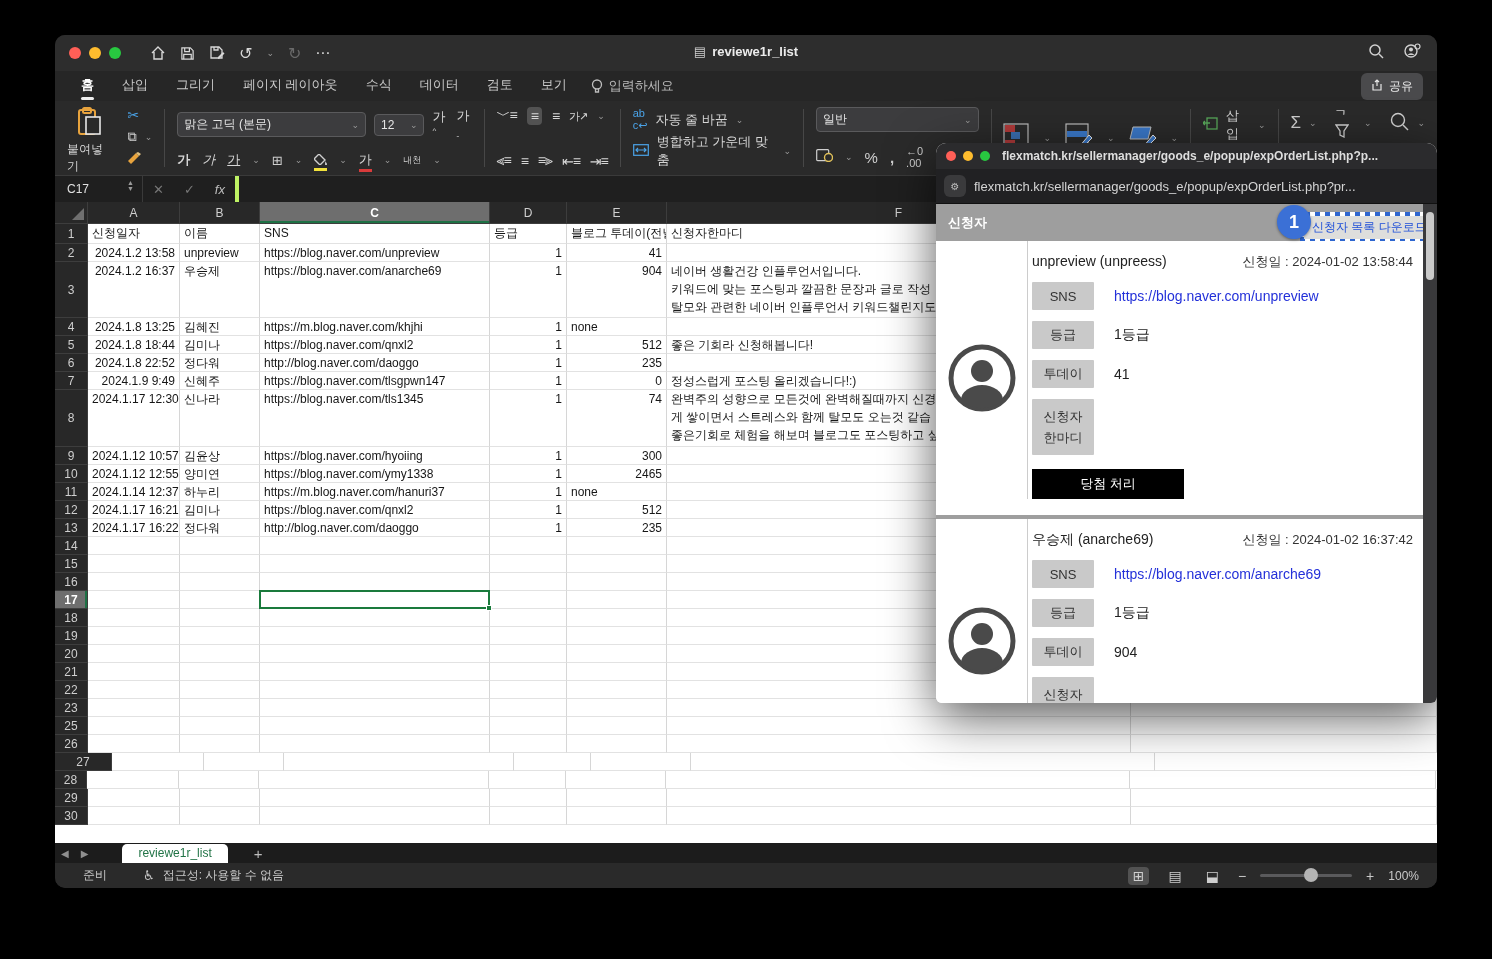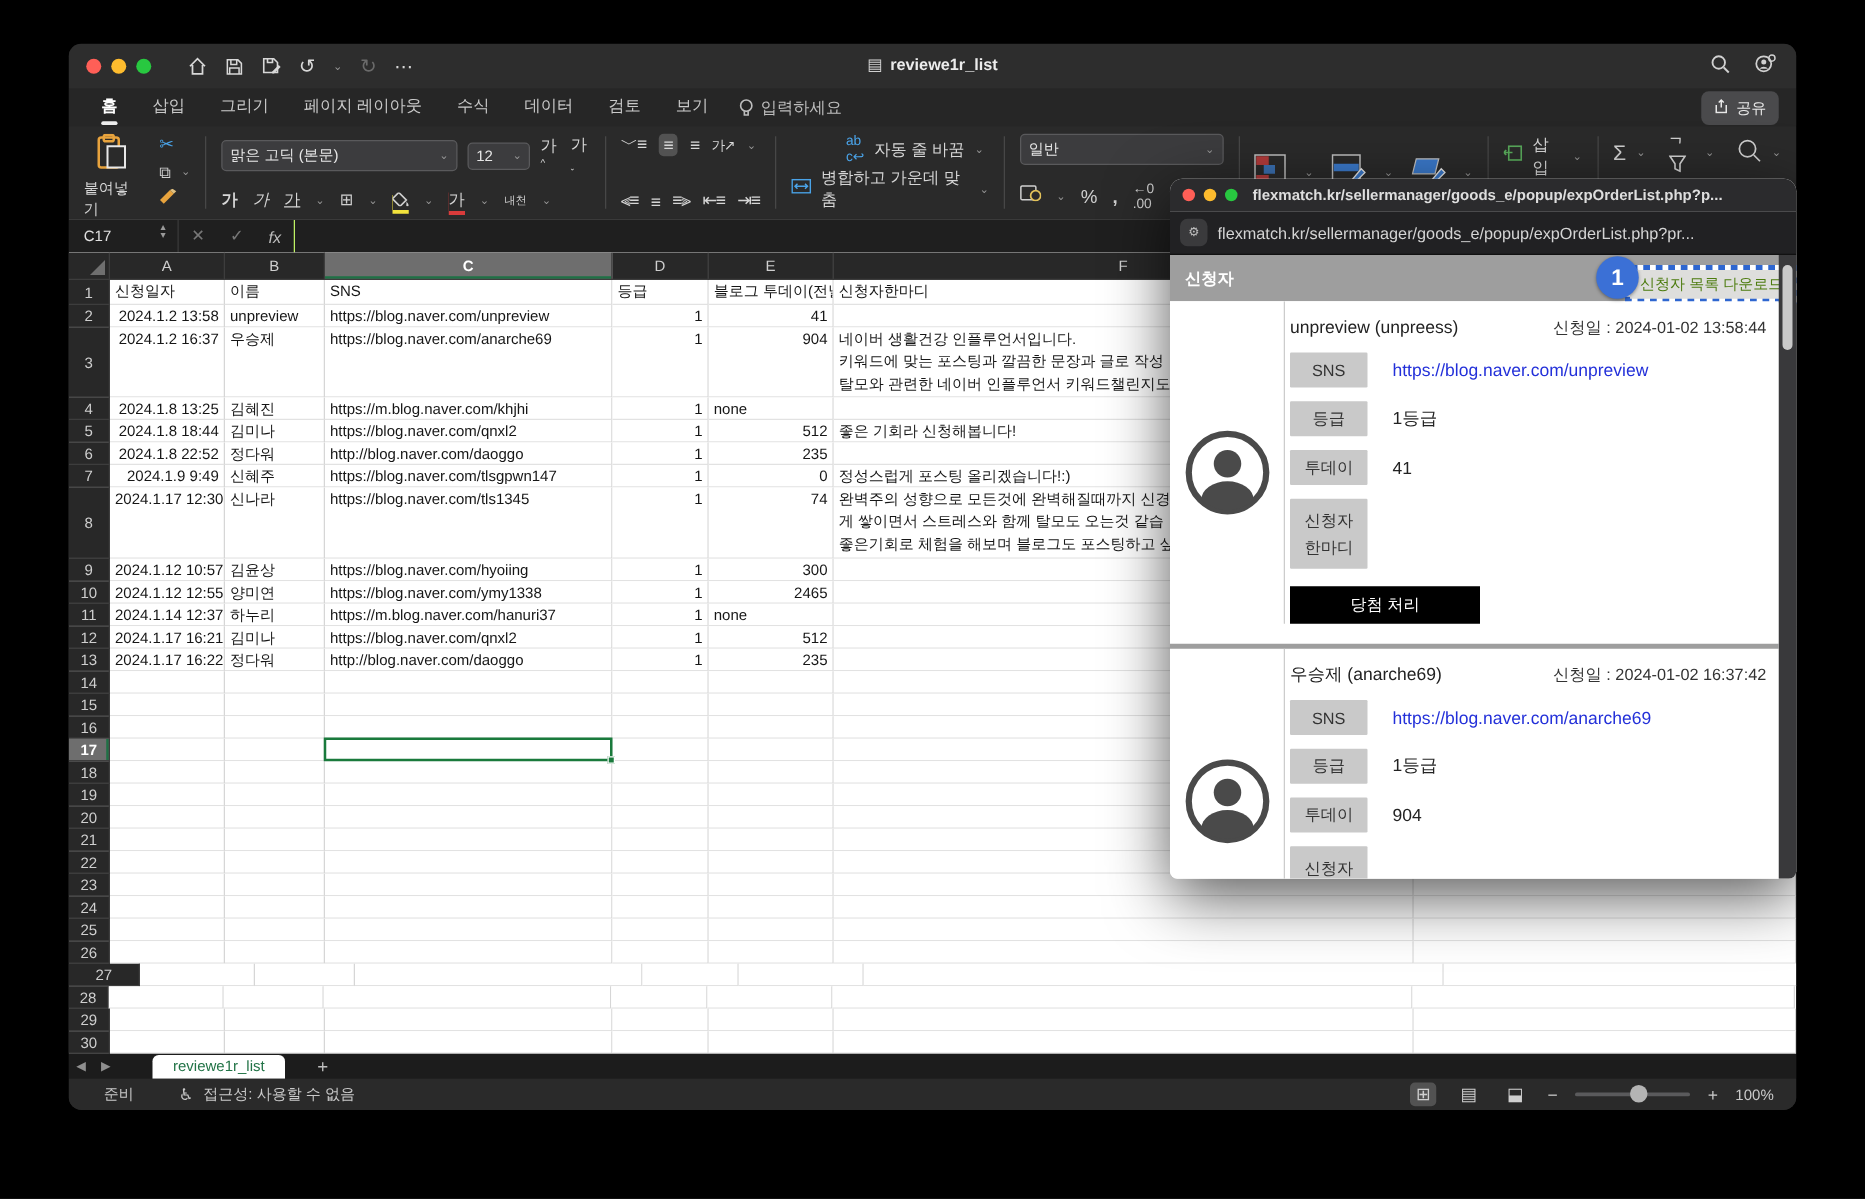--- a/index.html
+++ b/index.html
@@ -249,7 +249,7 @@
     <div class="tsep"></div>
     <div class="tgroup">
       <div class="trow">
-        <span class="small-ico" style="color:#4aa3e8;margin-left:44px;">ab<br>c↩</span>
+        <span class="small-ico" style="color:#4aa3e8;">ab<br>c↩</span>
         <span class="tbtn">자동 줄 바꿈</span>
           <span class="chev">⌄</span>
       </div>

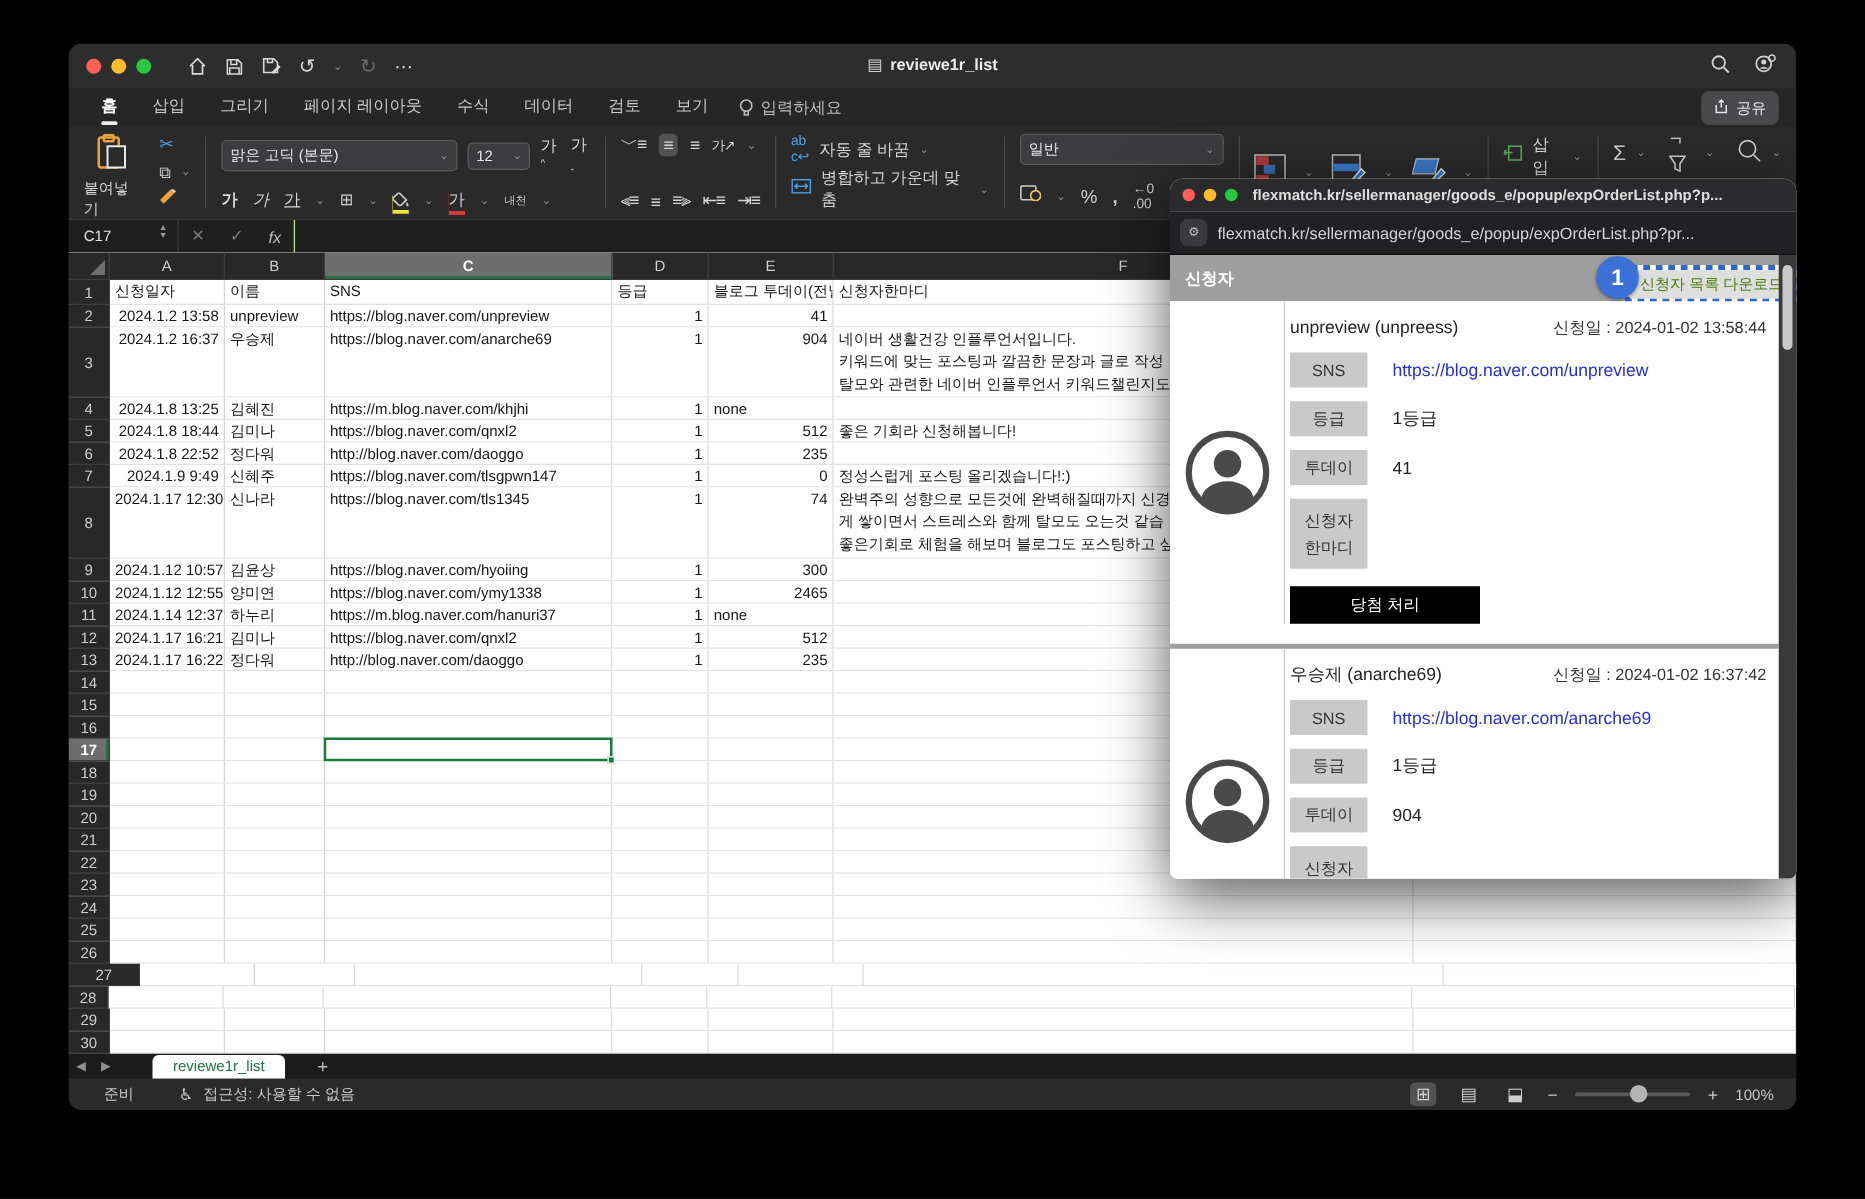--- a/index.html
+++ b/index.html
@@ -41,7 +41,7 @@
   #namebox { width:88px; height:100%; color:#e0e0e0; font-size:12px; display:flex; align-items:center; padding-left:12px; border-right:1px solid #3a3a3a; position:relative; }
   #namebox .steppers { position:absolute; right:8px; top:4px; color:#9a9a9a; font-size:7px; line-height:6px; text-align:center; }
   .fbtn { color:#777; font-size:13px; padding:0 10px; }
-  #fx { font-style:italic; color:#bdbdbd; font-size:13px; padding:0 10px; border-right:1px solid #bef264; height:100%; display:flex; align-items:center; }
+  #fx { font-style:italic; color:#bdbdbd; font-size:13px; padding:0 10px; border-right:4px solid #bef264; height:100%; display:flex; align-items:center; }
   #fvalue { flex:1; height:100%; background:#1f1f1f; }
   
   #sheet { position:absolute; left:0; top:167px; right:0; height:641px; background:#fff; overflow:hidden; }

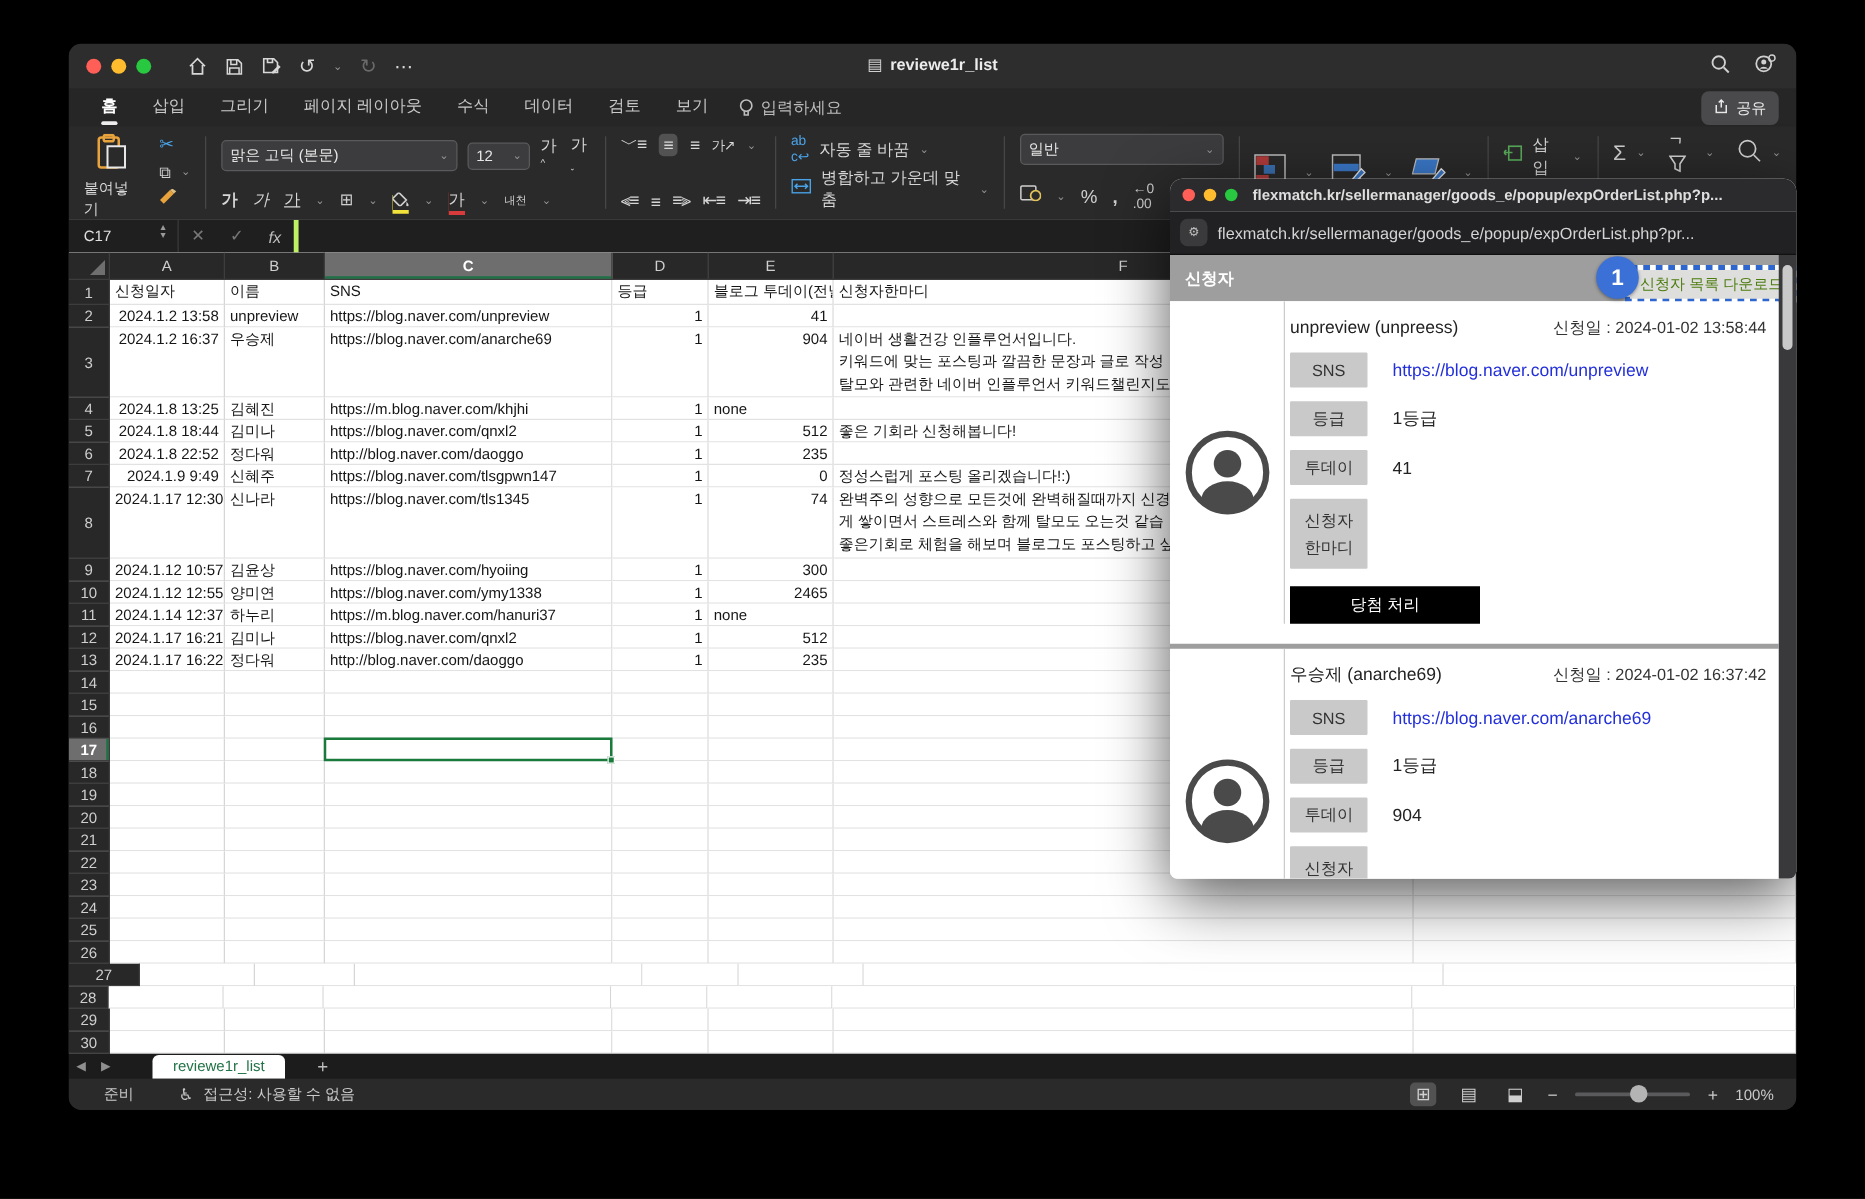--- a/index.html
+++ b/index.html
@@ -81,7 +81,7 @@
   #p-head { position:absolute; left:0; top:61px; right:0; height:37px; background:#9e9e9e; display:flex; align-items:center; }
   #p-head .ttl { color:#fff; font-size:13px; font-weight:bold; margin-left:12px; }
   #dl-checker { position:absolute; left:364px; top:8px; padding:4px; background:repeating-conic-gradient(#2e66d0 0% 25%, #ffffff 0% 50%) 0 0 / 10px 10px; }
-  #dl-btn { background:#dededc; color:#4d7c0f; font-size:12px; padding:3px 8px; white-space:nowrap; }
+  #dl-btn { background:#dededc; color:#1d4ed8; font-size:12px; padding:3px 8px; white-space:nowrap; }
   #badge1 { position:absolute; left:341px; top:1px; width:34px; height:34px; border-radius:50%; background:#3b70d6; color:#fff; font-size:18px; font-weight:bold; display:flex; align-items:center; justify-content:center; z-index:5; box-shadow:0 1px 3px rgba(0,0,0,.4); }
   #p-content { position:absolute; left:0; top:98px; right:14px; bottom:0; background:#fff; overflow:hidden; }
   #p-scroll { position:absolute; right:0; top:61px; width:14px; bottom:0; background:#39393b; }

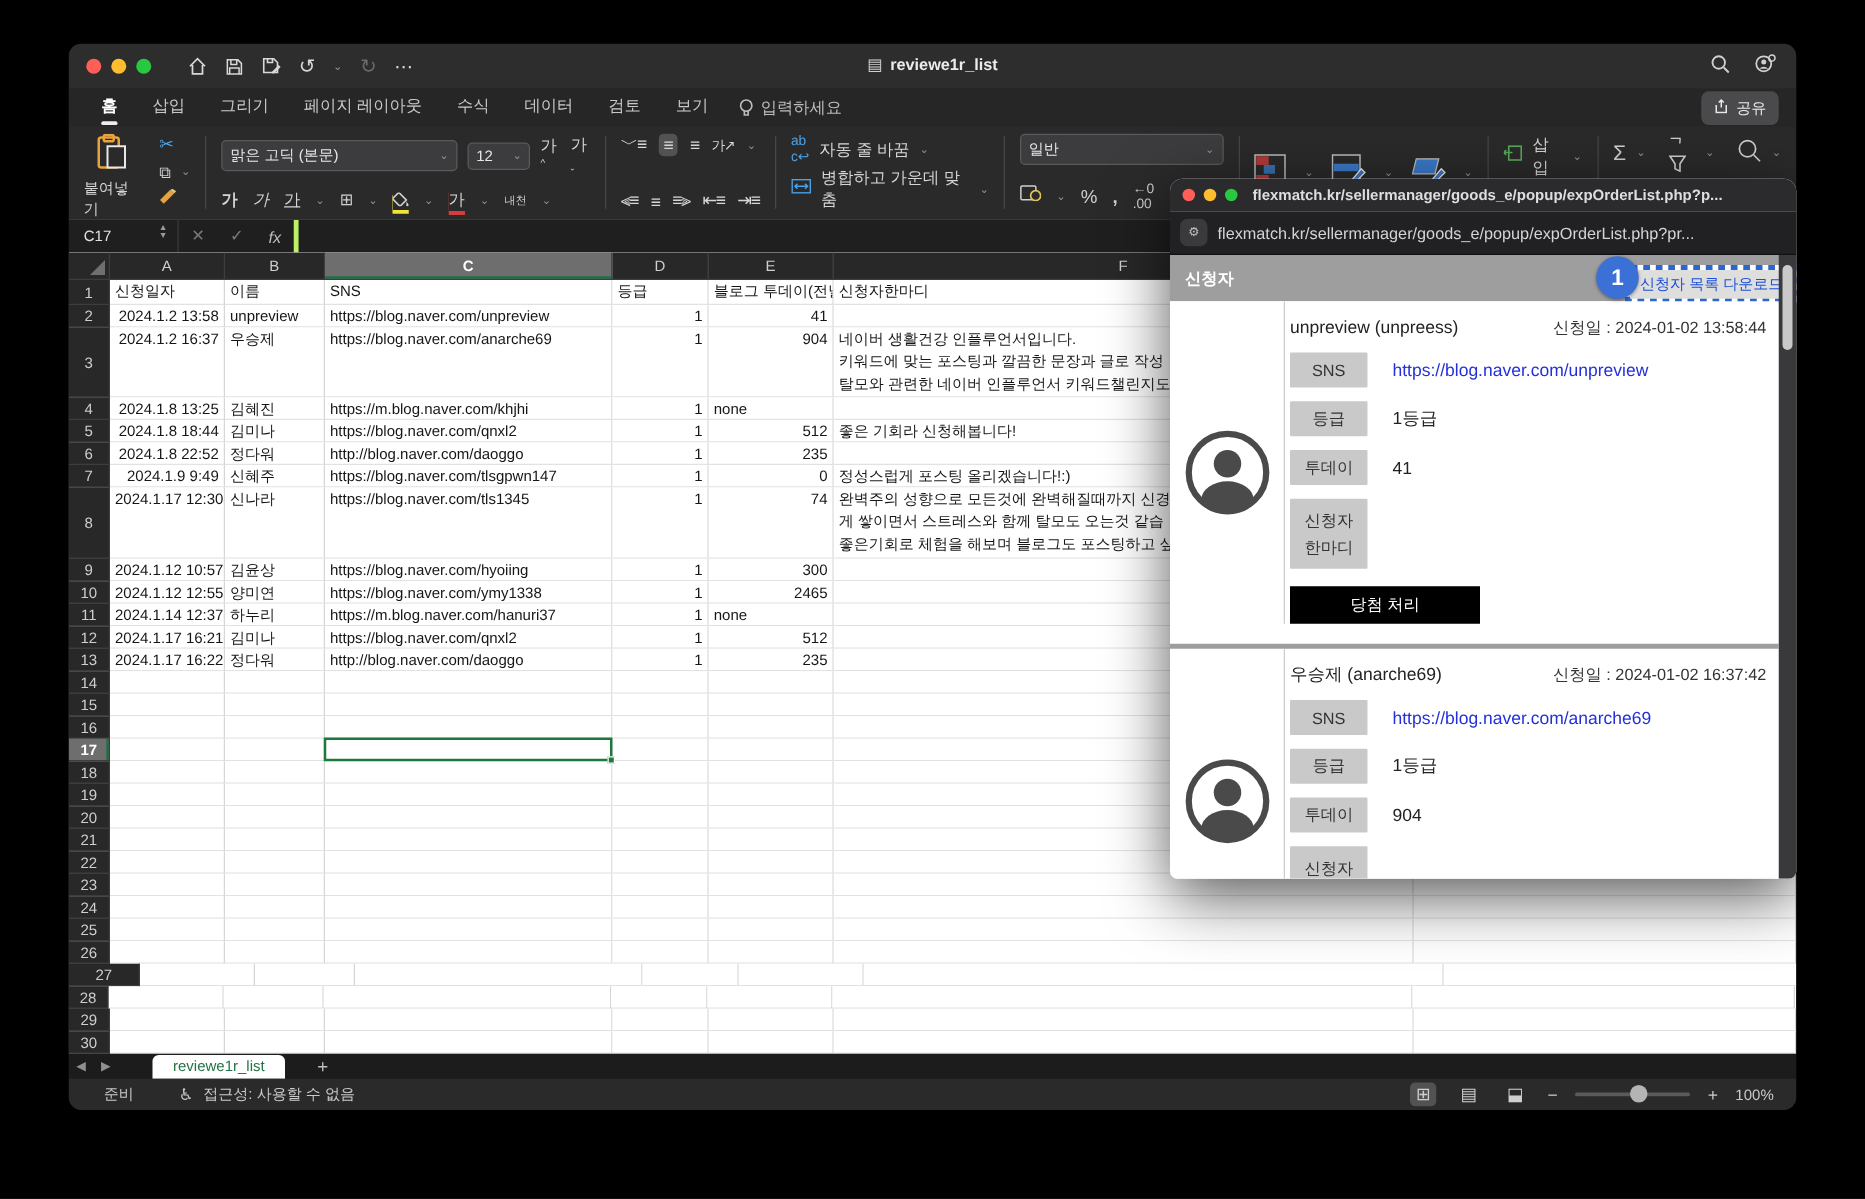--- a/index.html
+++ b/index.html
@@ -606,16 +606,6 @@
         <div class="cell" style="width: 306px;"></div>
       </div>
       <div class="srow" style="height: 18px;">
-        <div class="hcell" style="width: 33px;">24</div>
-        <div class="cell " style="width: 92px;"></div>
-        <div class="cell " style="width: 80px;"></div>
-        <div class="cell " style="width: 230px;"></div>
-        <div class="cell " style="width: 77px;"></div>
-        <div class="cell " style="width: 100px;"></div>
-        <div class="cell " style="width: 464px; white-space: pre;"></div>
-        <div class="cell" style="width: 306px;"></div>
-      </div>
-      <div class="srow" style="height: 18px;">
         <div class="hcell" style="width: 33px;">25</div>
         <div class="cell " style="width: 92px;"></div>
         <div class="cell " style="width: 80px;"></div>

